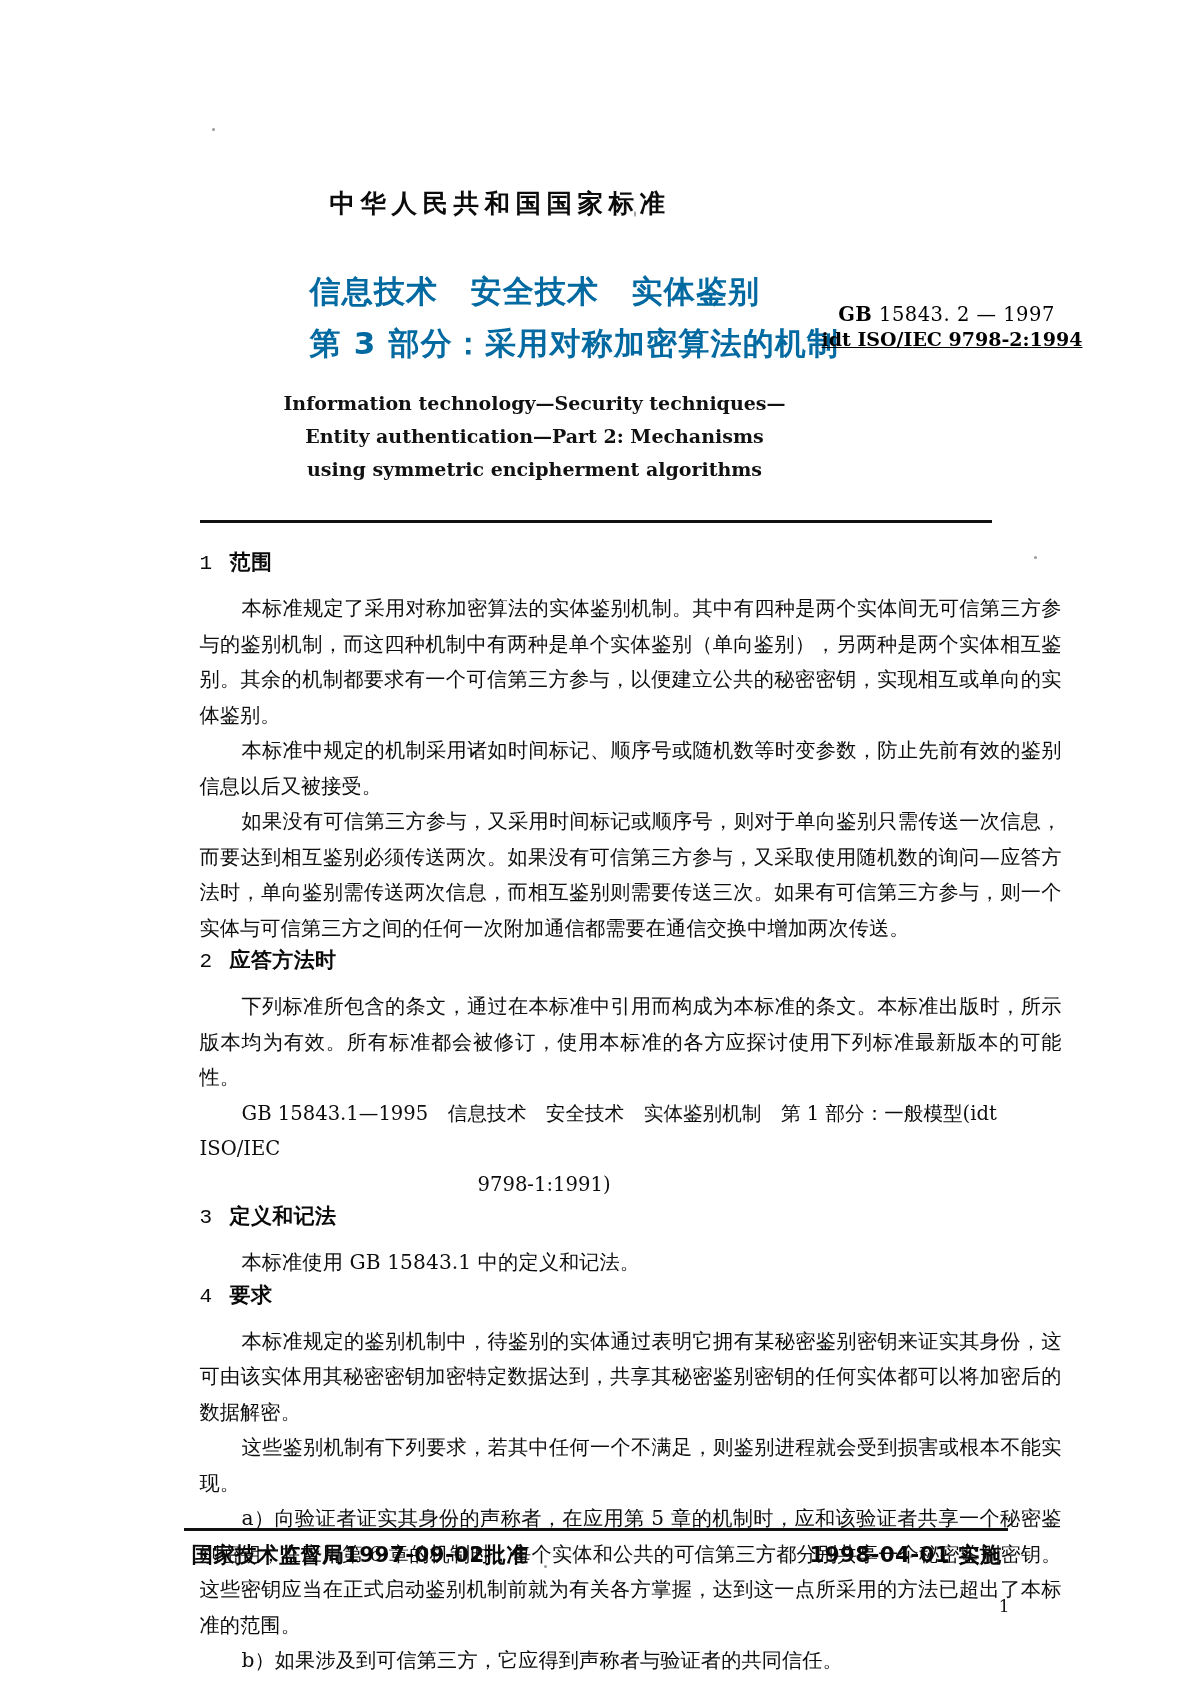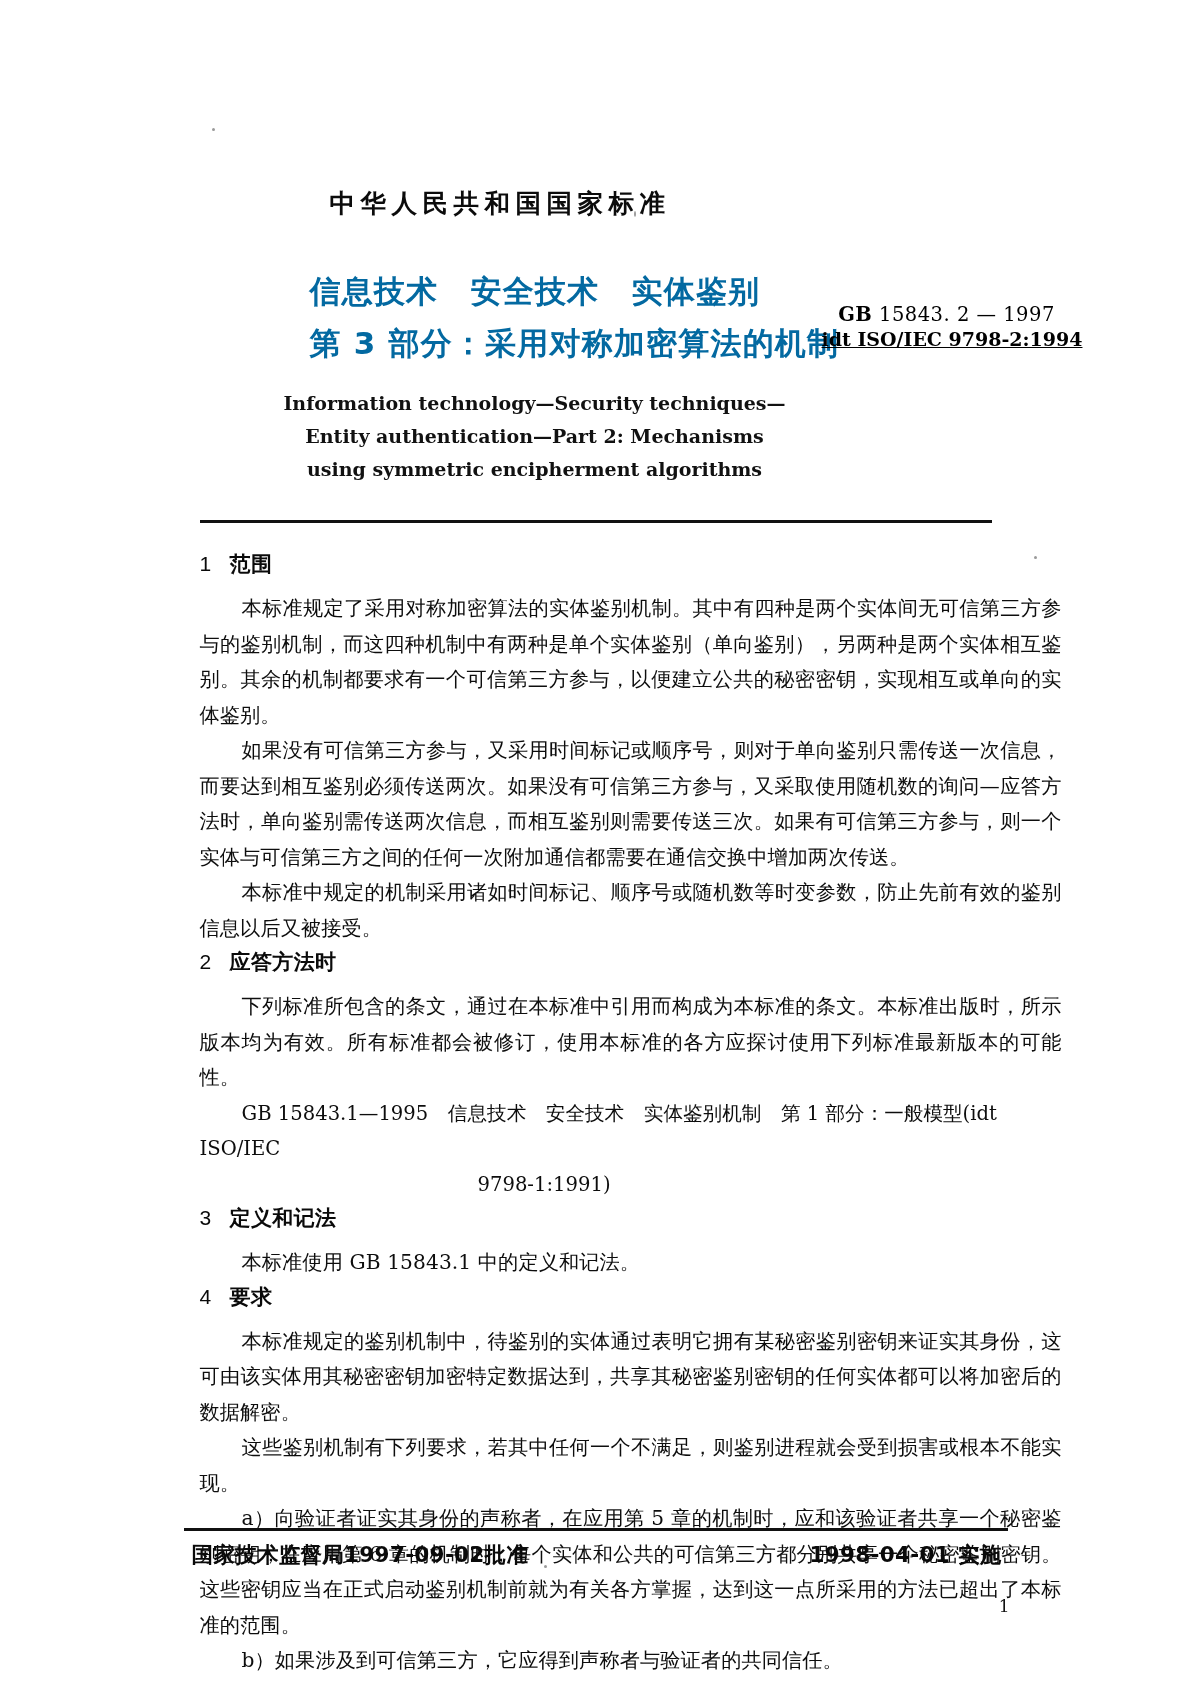--- a/index.html
+++ b/index.html
@@ -130,7 +130,7 @@
     line-height: 32px;
     letter-spacing: 0.4px;
     color: #0a0a0a;
-    font-family: Liberation Sans, sans-serif;
+    font-family: Liberation Mono, monospace;
   }
   h2.sec .num {
     display: inline-block;

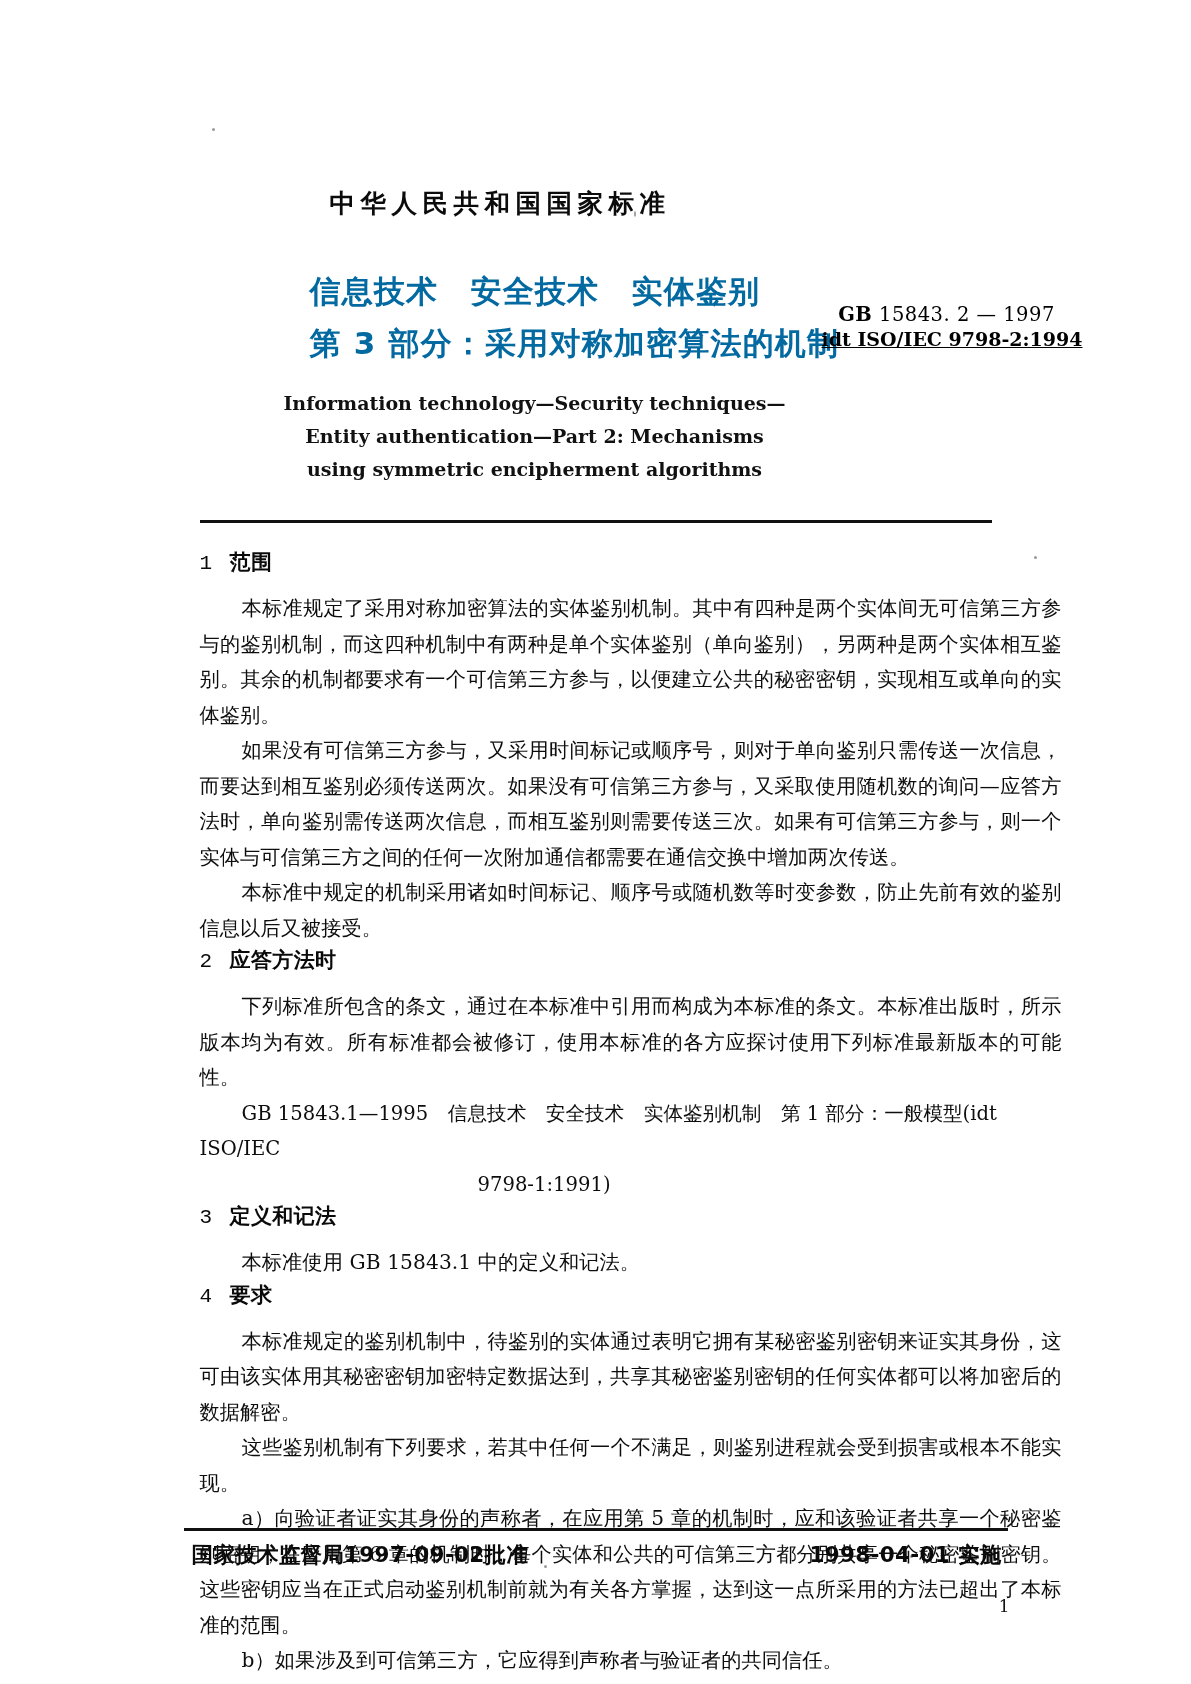--- a/index.html
+++ b/index.html
@@ -250,8 +250,8 @@
       <span class="num">1</span><span>范围</span>
     </h2>
     <p class="para first-after-head">本标准规定了采用对称加密算法的实体鉴别机制。其中有四种是两个实体间无可信第三方参与的鉴别机制，而这四种机制中有两种是单个实体鉴别（单向鉴别），另两种是两个实体相互鉴别。其余的机制都要求有一个可信第三方参与，以便建立公共的秘密密钥，实现相互或单向的实体鉴别。</p>
+    <p class="para">本标准中规定的机制采用诸如时间标记、顺序号或随机数等时变参数，防止先前有效的鉴别信息以后又被接受。</p>
     <p class="para">如果没有可信第三方参与，又采用时间标记或顺序号，则对于单向鉴别只需传送一次信息，而要达到相互鉴别必须传送两次。如果没有可信第三方参与，又采取使用随机数的询问—应答方法时，单向鉴别需传送两次信息，而相互鉴别则需要传送三次。如果有可信第三方参与，则一个实体与可信第三方之间的任何一次附加通信都需要在通信交换中增加两次传送。</p>
-    <p class="para">本标准中规定的机制采用诸如时间标记、顺序号或随机数等时变参数，防止先前有效的鉴别信息以后又被接受。</p>
 
     <h2 class="sec sec-gap-before">
       <span class="num">2</span><span>应答方法时</span>

